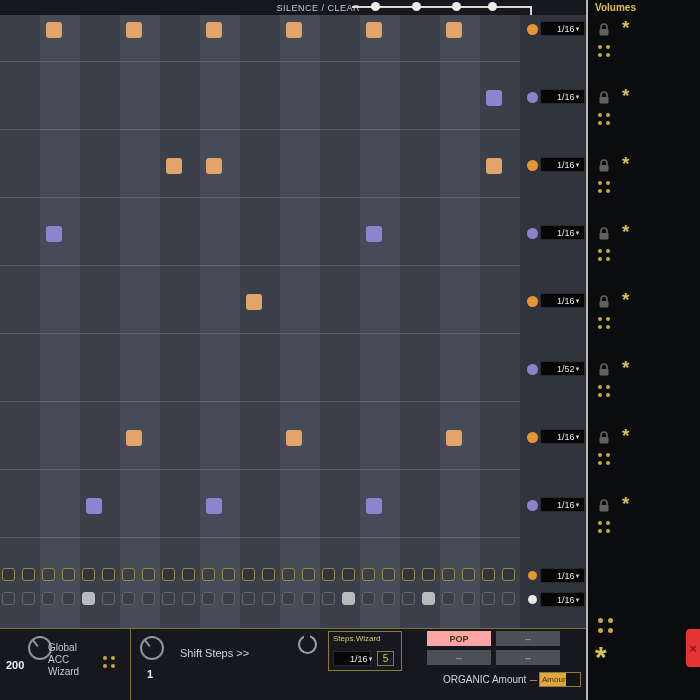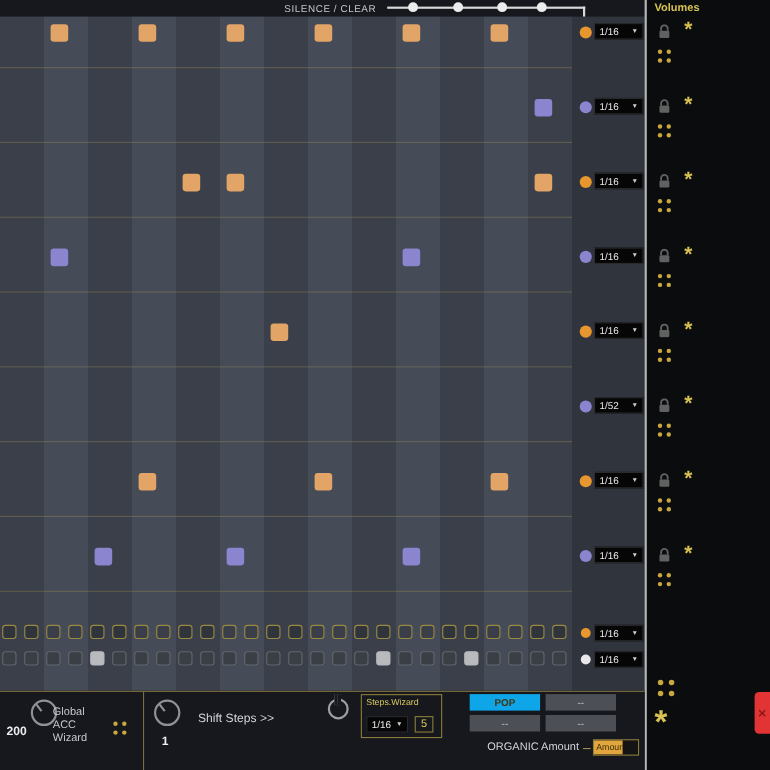--- a/index.html
+++ b/index.html
@@ -9,7 +9,7 @@
 
   
   .top-bar{position:absolute;left:0;top:0;width:586px;height:15px;background:#16181d}
-  .silence-label{position:absolute;right:244px;top:3px;font-size:9px;color:#c2c4c8;letter-spacing:.5px;white-space:nowrap}
+  .silence-label{position:absolute;right:226px;top:3px;font-size:9px;color:#c2c4c8;letter-spacing:.5px;white-space:nowrap}
   .silence-line{position:absolute;left:352px;top:6px;width:180px;height:2px;background:#d8d8d8}
   .silence-drop{position:absolute;left:530px;top:6px;width:2px;height:16px;background:#d8d8d8}
   .silence-knob{position:absolute;top:2px;width:9px;height:9px;border-radius:50%;background:#ececec}

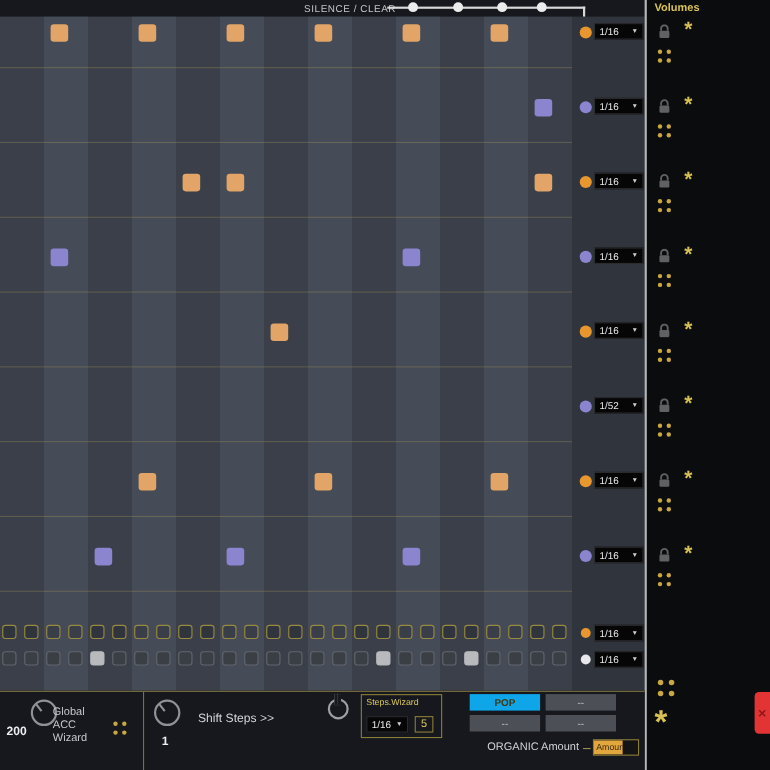--- a/index.html
+++ b/index.html
@@ -29,7 +29,7 @@
   .out-dot{position:absolute;width:11px;height:11px;border-radius:50%}
   .out-dot.small{width:9px;height:9px}
   .rate-dd{position:absolute;width:45px;height:15px;background:#060607;border:1px solid #2b2b2e;color:#e9e9eb;
-           font-size:9px;display:flex;align-items:center;justify-content:space-between;padding:0 4px}
+           font-size:9px;display:flex;align-items:center;justify-content:space-between;padding:0 16px}
   .rate-dd .chev{font-size:6px;color:#cfcfcf;line-height:1}
 
   

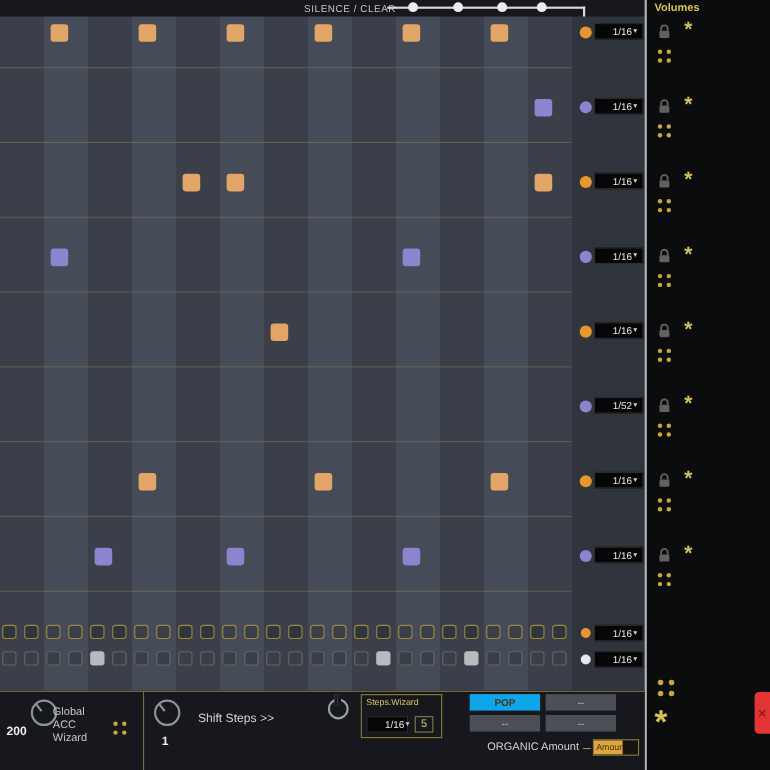--- a/index.html
+++ b/index.html
@@ -60,7 +60,7 @@
   .aw-dd{left:4px;top:19px;width:38px}
   .awcount{position:absolute;left:48px;top:19px;width:17px;height:15px;border:1px solid #8a7d3a;color:#d8c860;font-size:10px;text-align:center;line-height:14px}
   .pbtn{position:absolute;width:64px;height:15px;background:#4c4f56;color:#9fa1a5;font-size:9px;font-weight:bold;display:flex;align-items:center;justify-content:center}
-  .pbtn.active{background:#0ea5e9;color:#43350c}
+  .pbtn.active{background:#fca5a5;color:#43350c}
   .org-lab{position:absolute;left:443px;top:45px;font-size:10px;color:#d2d4d8;white-space:nowrap}
   .org-line{position:absolute;left:530px;top:51px;width:7px;height:1px;background:#9a8d4a}
   .org-box{position:absolute;left:539px;top:43px;width:42px;height:15px;border:1px solid #8a7d3a;background:#141414;overflow:hidden}

